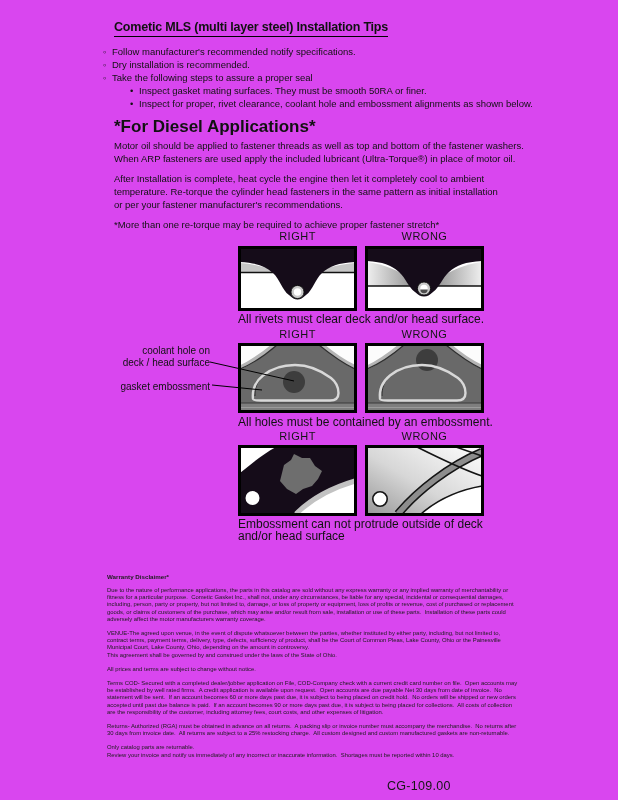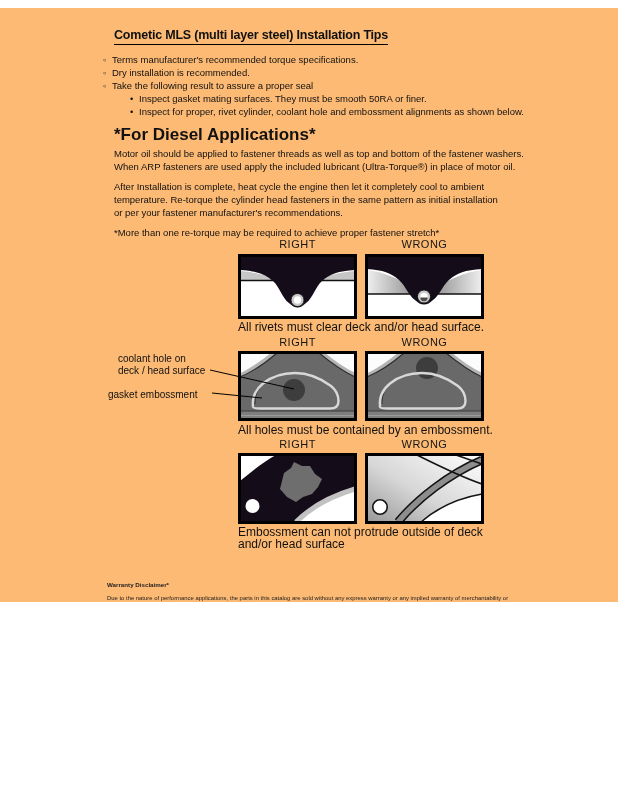--- a/index.html
+++ b/index.html
@@ -5,8 +5,8 @@
   * { margin:0; padding:0; box-sizing:border-box; }
   html,body { background:#ffffff; }
   .page {
-    position:relative; width:618px; height:594px; background:#fdba74;
-    font-family:"Liberation Sans","DejaVu Sans",sans-serif; color:#111111; overflow:hidden;margin-top:8px;
+    position:relative; width:618px; height:800px; background:#d946ef;
+    font-family:"Liberation Sans","DejaVu Sans",sans-serif; color:#111111; overflow:hidden;
   }
   .abs { position:absolute; }
   .pre { white-space:pre-line; }

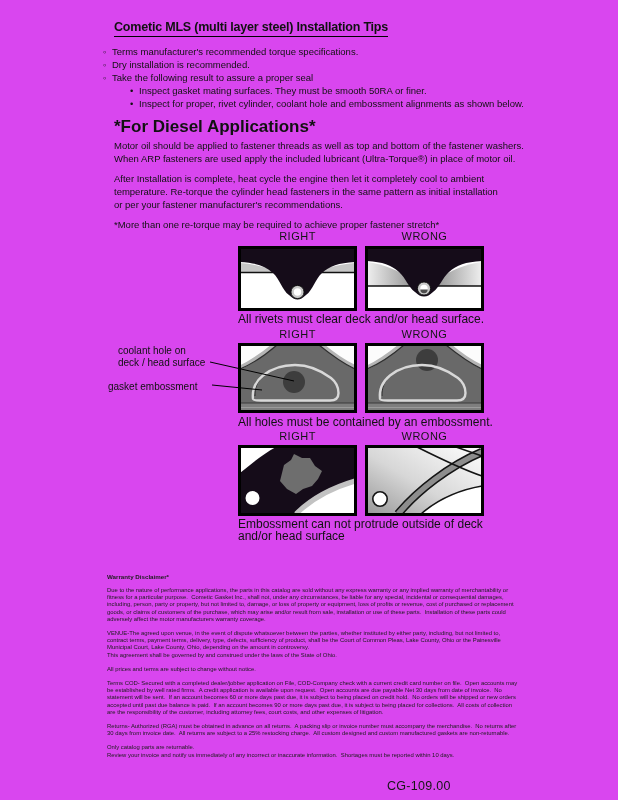--- a/index.html
+++ b/index.html
@@ -53,7 +53,7 @@
   <div class="abs bullets">
     <div class="b-row">
       <span class="marker">◦</span>
-      <span>Terms manufacturer's recommended torque specifications.</span>
+      <span>Follow manufacturer's recommended notify specifications.</span>
     </div>
     <div class="b-row">
       <span class="marker">◦</span>

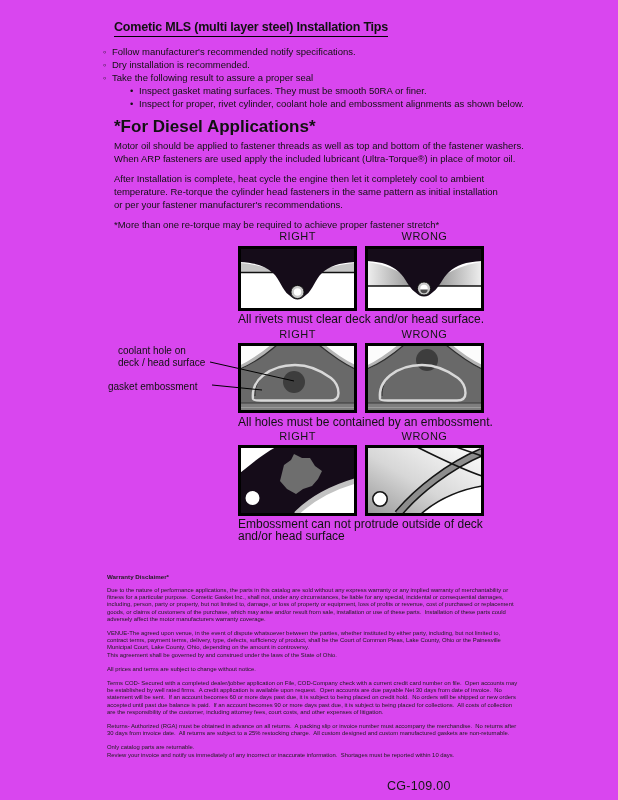--- a/index.html
+++ b/index.html
@@ -61,7 +61,7 @@
     </div>
     <div class="b-row">
       <span class="marker">◦</span>
-      <span>Take the following result to assure a proper seal</span>
+      <span>Take the following steps to assure a proper seal</span>
     </div>
     <div class="b-row indent">
       <span class="marker">•</span>

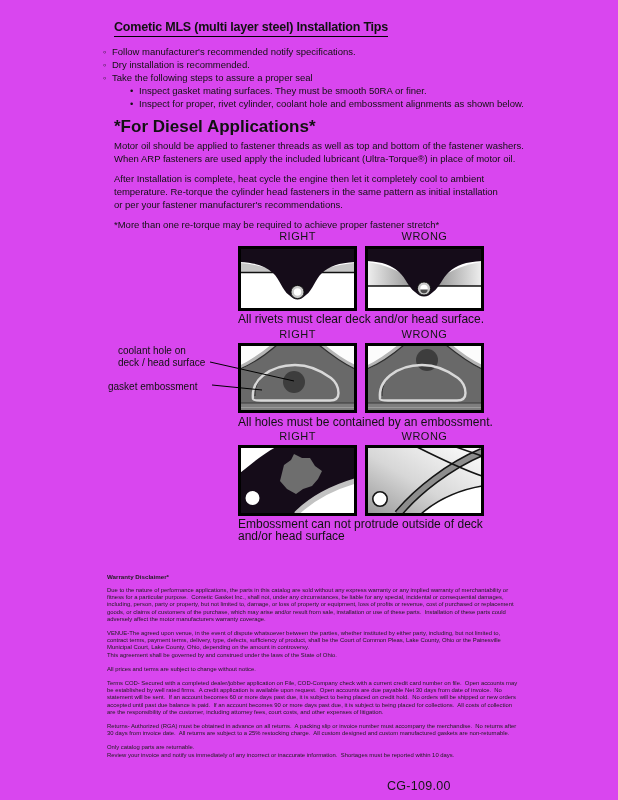--- a/index.html
+++ b/index.html
@@ -69,7 +69,7 @@
     </div>
     <div class="b-row indent">
       <span class="marker">•</span>
-      <span>Inspect for proper, rivet cylinder, coolant hole and embossment alignments as shown below.</span>
+      <span>Inspect for proper, rivet clearance, coolant hole and embossment alignments as shown below.</span>
     </div>
   </div>
 

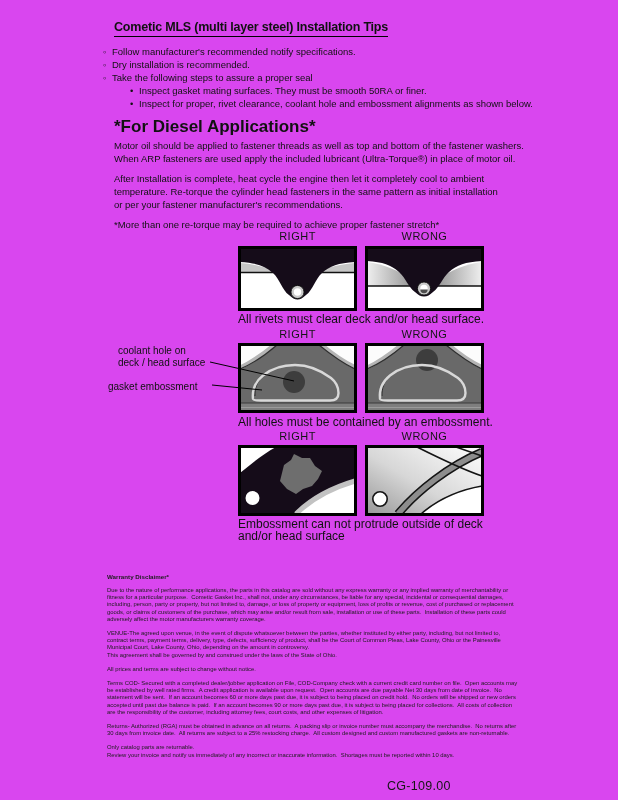--- a/index.html
+++ b/index.html
@@ -33,7 +33,7 @@
   .caption { left:238px; font-size:12px; line-height:12px; color:#111; }
   .cap1 { top:313px; } .cap2 { top:416px; } .cap3 { top:518px; }
 
-  .callout { font-size:10px; line-height:11.5px; text-align:left; color:#111; }
+  .callout { font-size:10px; line-height:11.5px; text-align:right; color:#111; }
   .co1 { left:118px; top:345px; width:92px; }
   .co2 { left:108px; top:381px; width:102px; }
 

